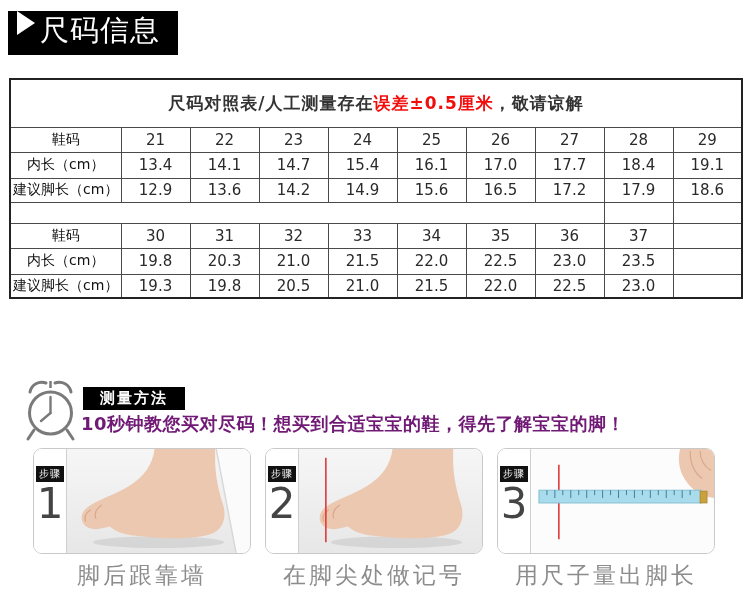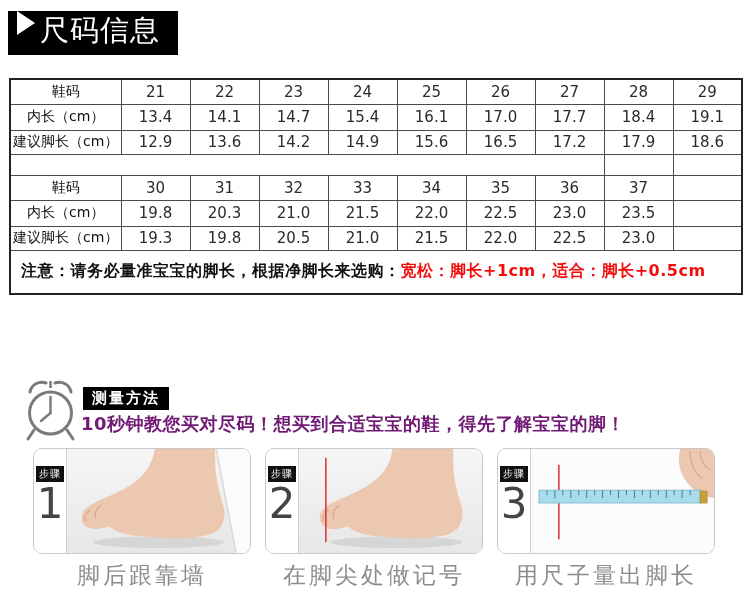--- a/index.html
+++ b/index.html
@@ -104,6 +104,9 @@
         <col class="c-data">
   </colgroup>
   <tbody>
+        <tr>
+    <td class="hdr" colspan="10"><span>尺码对照表/人工测量存在</span><span class="red">误差±0.5厘米</span><span>，敬请谅解</span></td>
+  </tr>
   <tr class="r-size">
     <td class="rowlab">鞋码</td>
     <td>21</td>

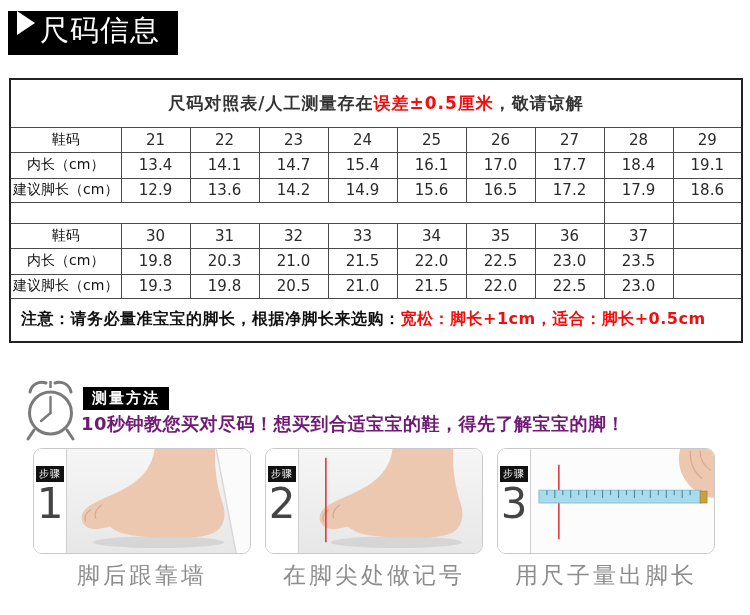--- a/index.html
+++ b/index.html
@@ -190,9 +190,6 @@
     <td>22.5</td>
     <td>23.0</td>
     <td></td>
-  </tr>
-  <tr>
-    <td class="note" colspan="10"><span>注意：请务必量准宝宝的脚长，根据净脚长来选购：</span><span class="red">宽松：脚长+1cm，适合：脚长+0.5cm</span></td>
   </tr>
 </tbody>
     </table>

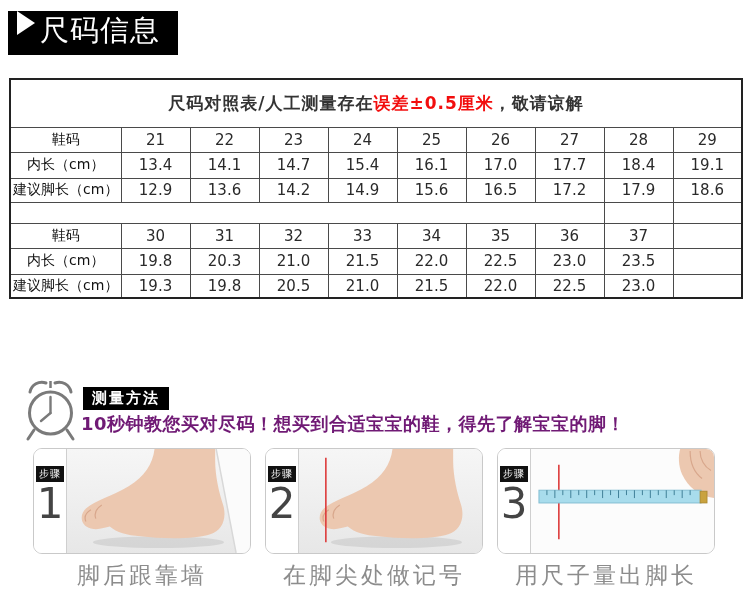--- a/index.html
+++ b/index.html
@@ -50,7 +50,7 @@
   .clock { position:absolute; left:23px; top:379px; }
   .measure-badge {
     position:absolute; left:83px; top:387px; background:#000; color:#fff;
-    font-size:15px; font-weight:600; letter-spacing:2px; padding:2px 9px;
+    font-size:15px; font-weight:600; letter-spacing:2px; padding:2px 17px;
   }
   .measure-headline {
     position:absolute; left:81px; top:412px; font-size:18px; font-weight:700; color:#701a75;

